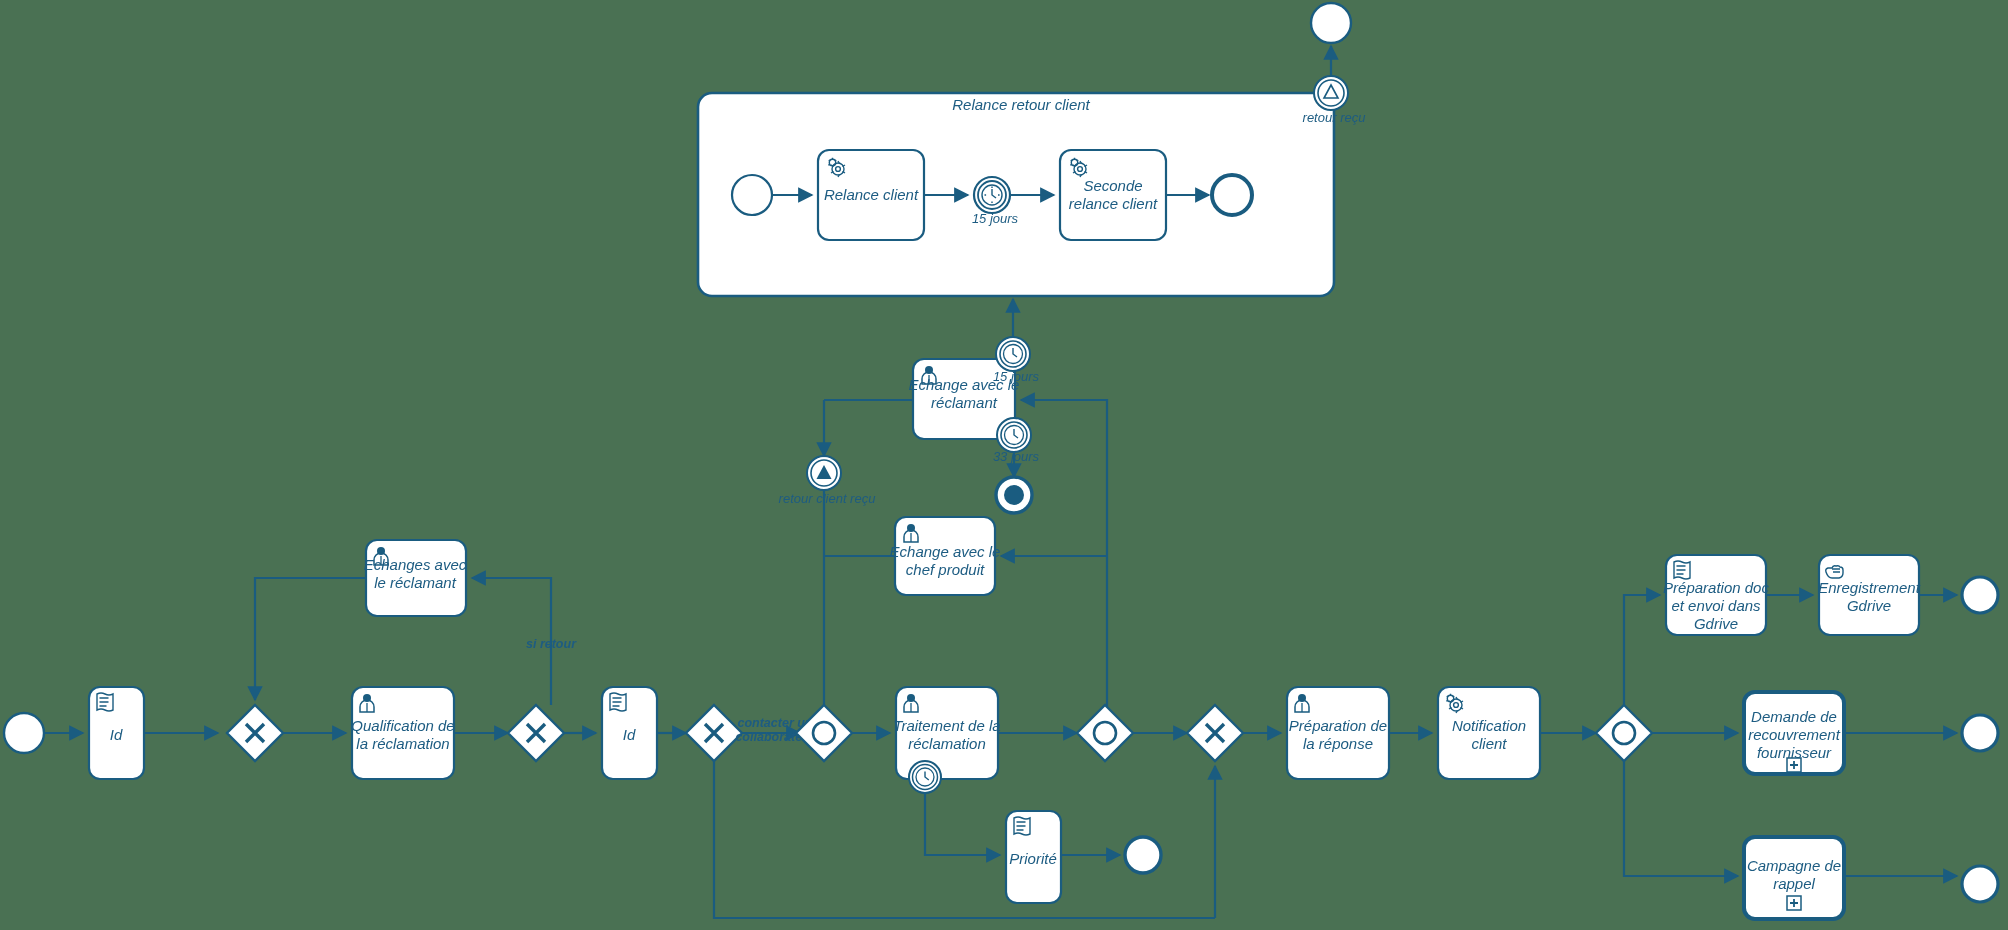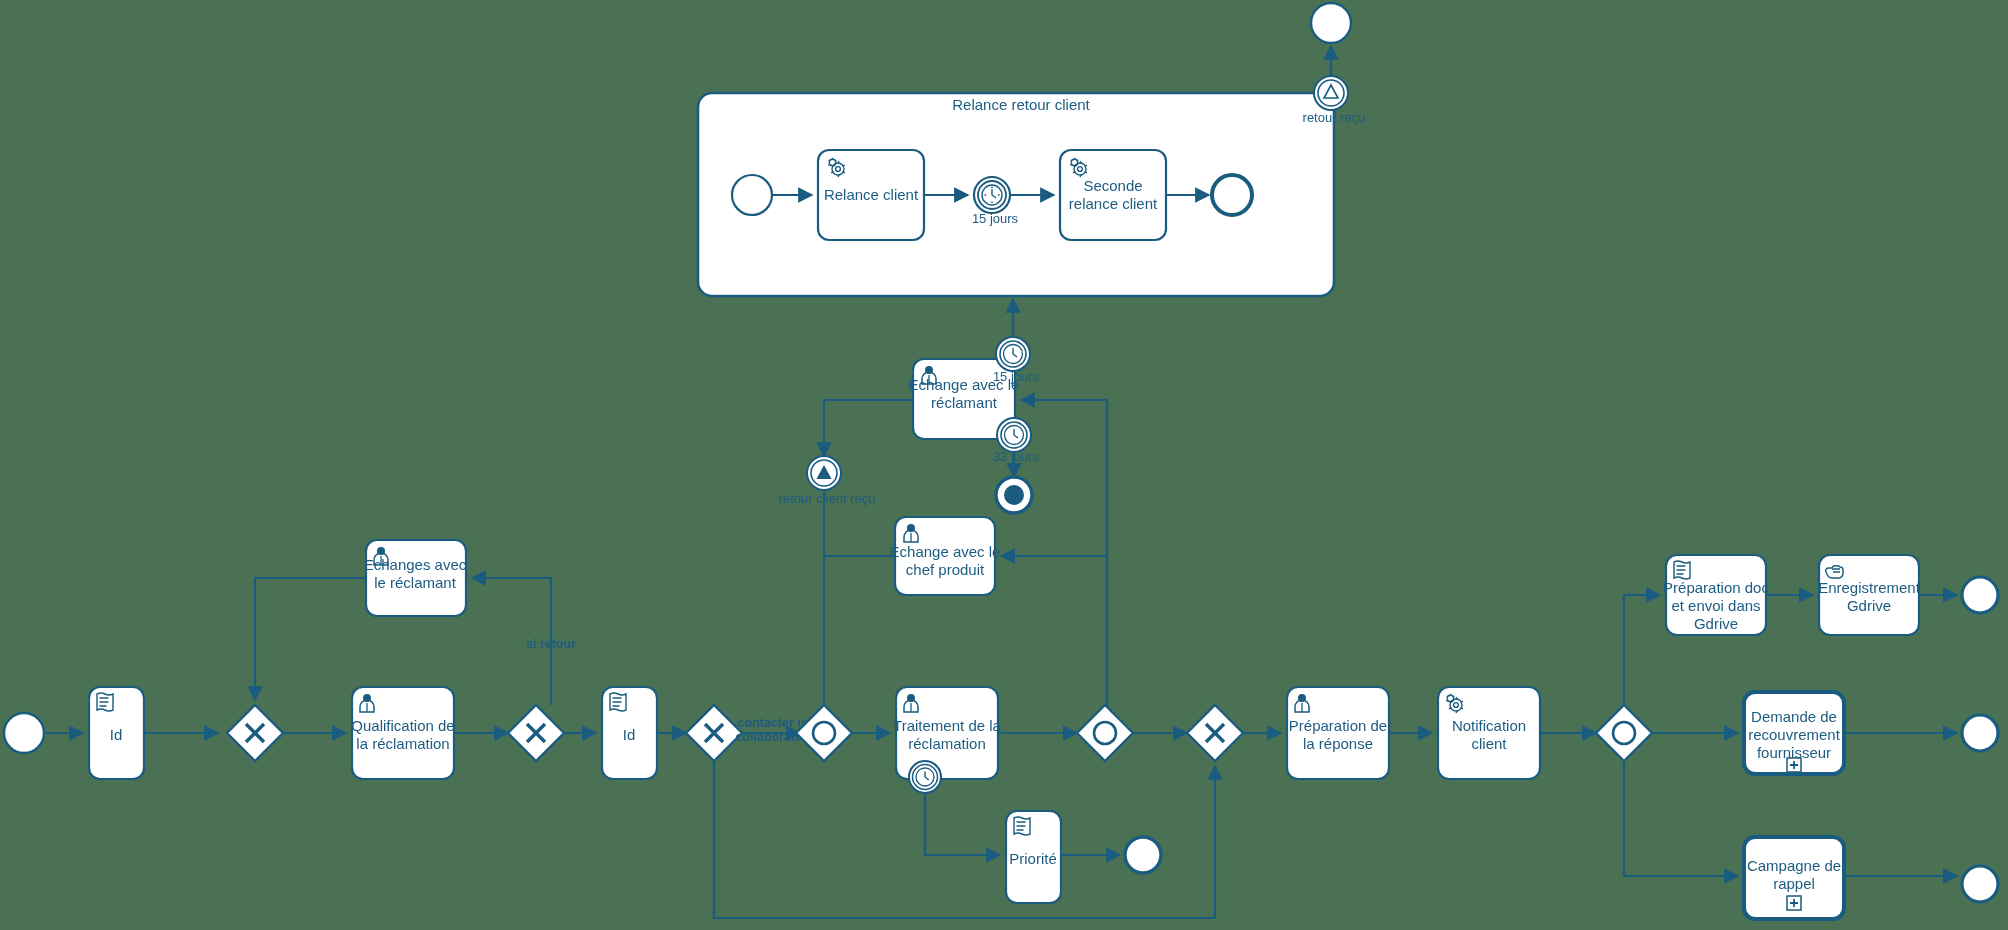--- a/index.html
+++ b/index.html
@@ -16,6 +16,7 @@
     width: 2008px;
     height: 930px;
     background: #4a7153;
+    font-style: italic;
   }
   #bpmn-svg {
     position: absolute;

